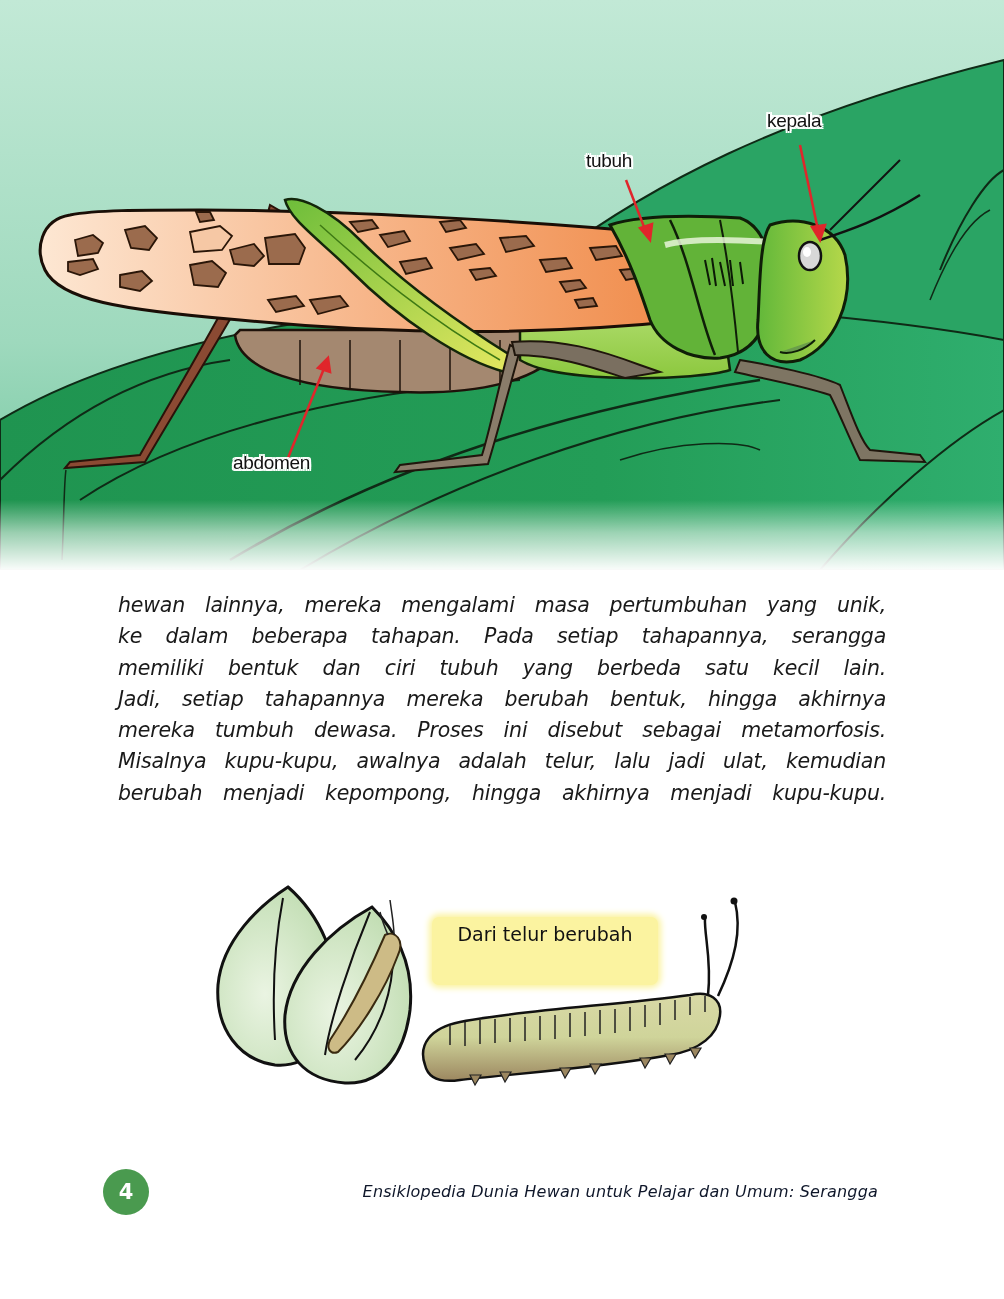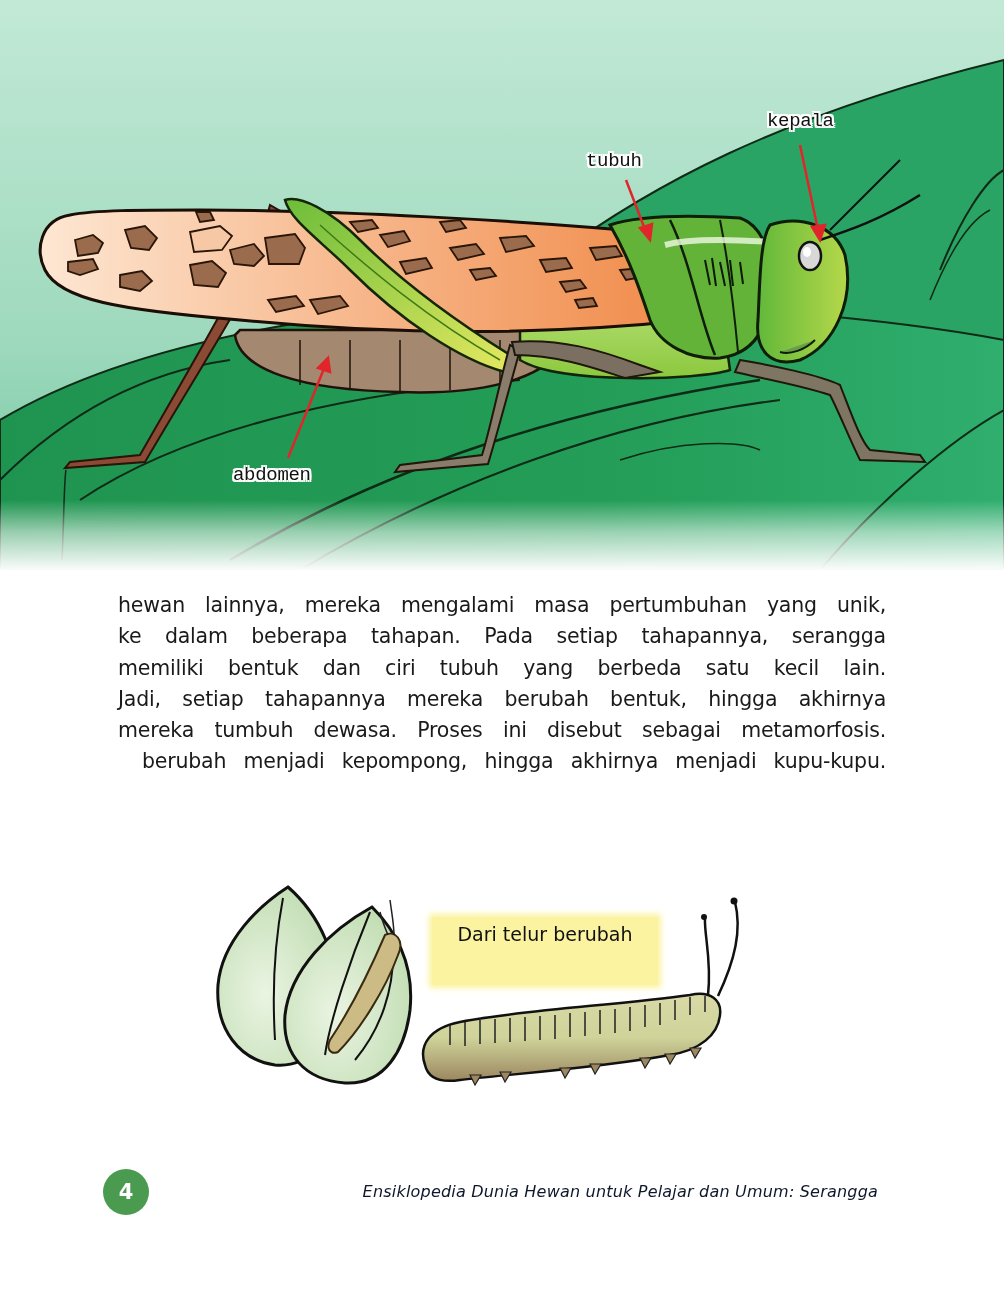--- a/index.html
+++ b/index.html
@@ -9,7 +9,7 @@
   .hero svg { position:absolute; left:0; top:0; }
   .fade { position:absolute; left:0; top:500px; width:1004px; height:72px;
           background:linear-gradient(to bottom, rgba(255,255,255,0) 0%, rgba(255,255,255,0.55) 45%, #ffffff 100%); }
-  .label { position:absolute; font-family:Liberation Mono, monospace; font-size:19px; color:#111;
+  .label { position:absolute; font-family:Liberation Sans, sans-serif; font-size:19px; color:#111;
            text-shadow: -2px -2px 0 #fff, 2px -2px 0 #fff, -2px 2px 0 #fff, 2px 2px 0 #fff,
                         0 -2px 0 #fff, 0 2px 0 #fff, -2px 0 0 #fff, 2px 0 0 #fff; letter-spacing:-0.3px; }
   .body-text { position:absolute; left:118px; top:590px; width:768px;

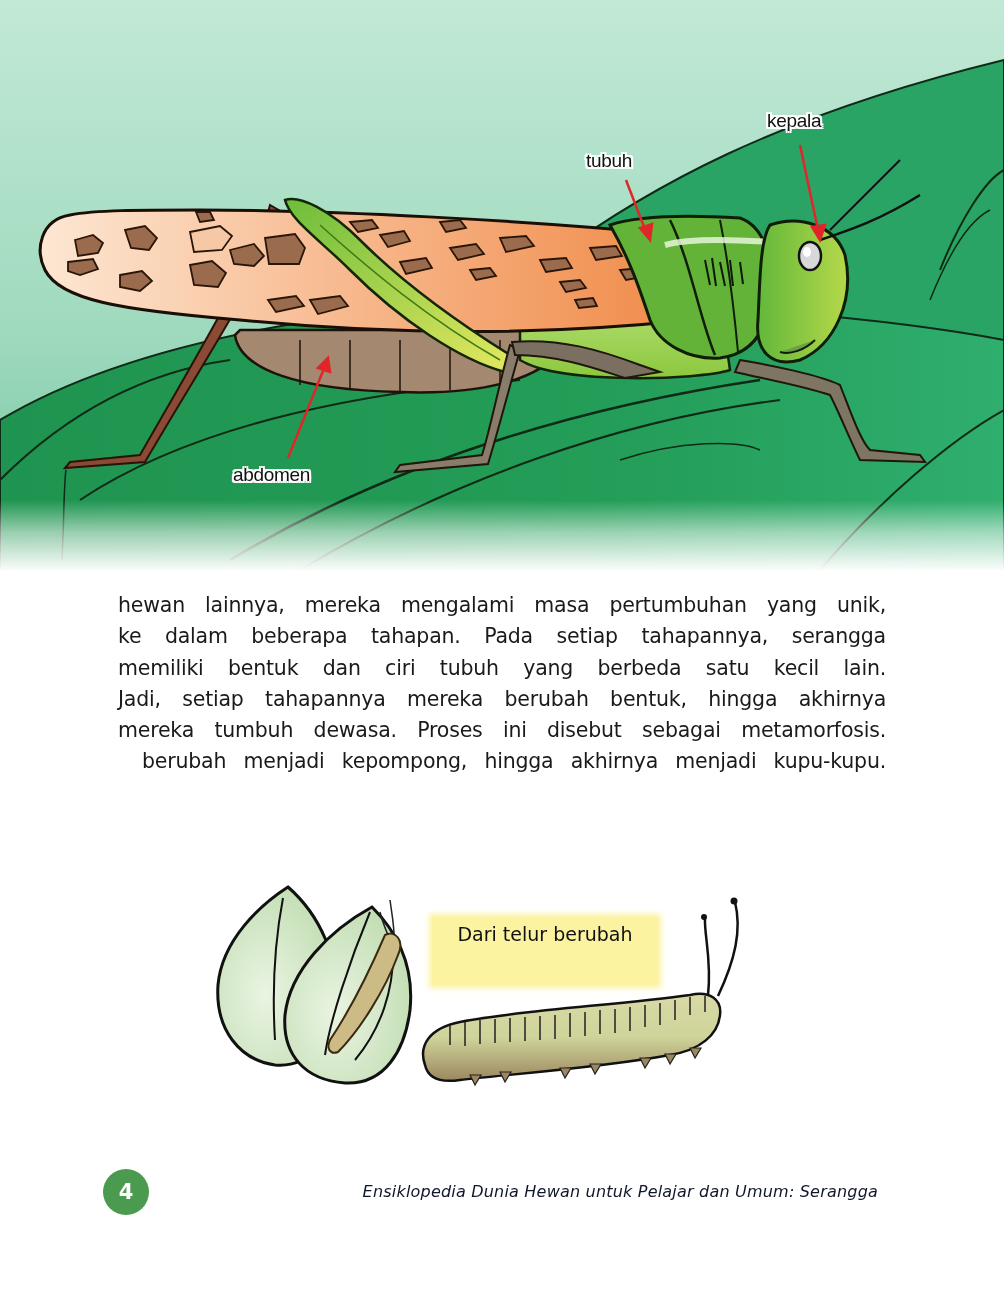--- a/index.html
+++ b/index.html
@@ -147,7 +147,7 @@
   <div class="fade"></div>
   <div class="label" style="left:767px; top:110px;">kepala</div>
   <div class="label" style="left:586px; top:150px;">tubuh</div>
-  <div class="label" style="left:233px; top:464px;">abdomen</div>
+  <div class="label" style="left:233px; top:452px;">abdomen</div>
 </div>
 
 <div class="body-text">

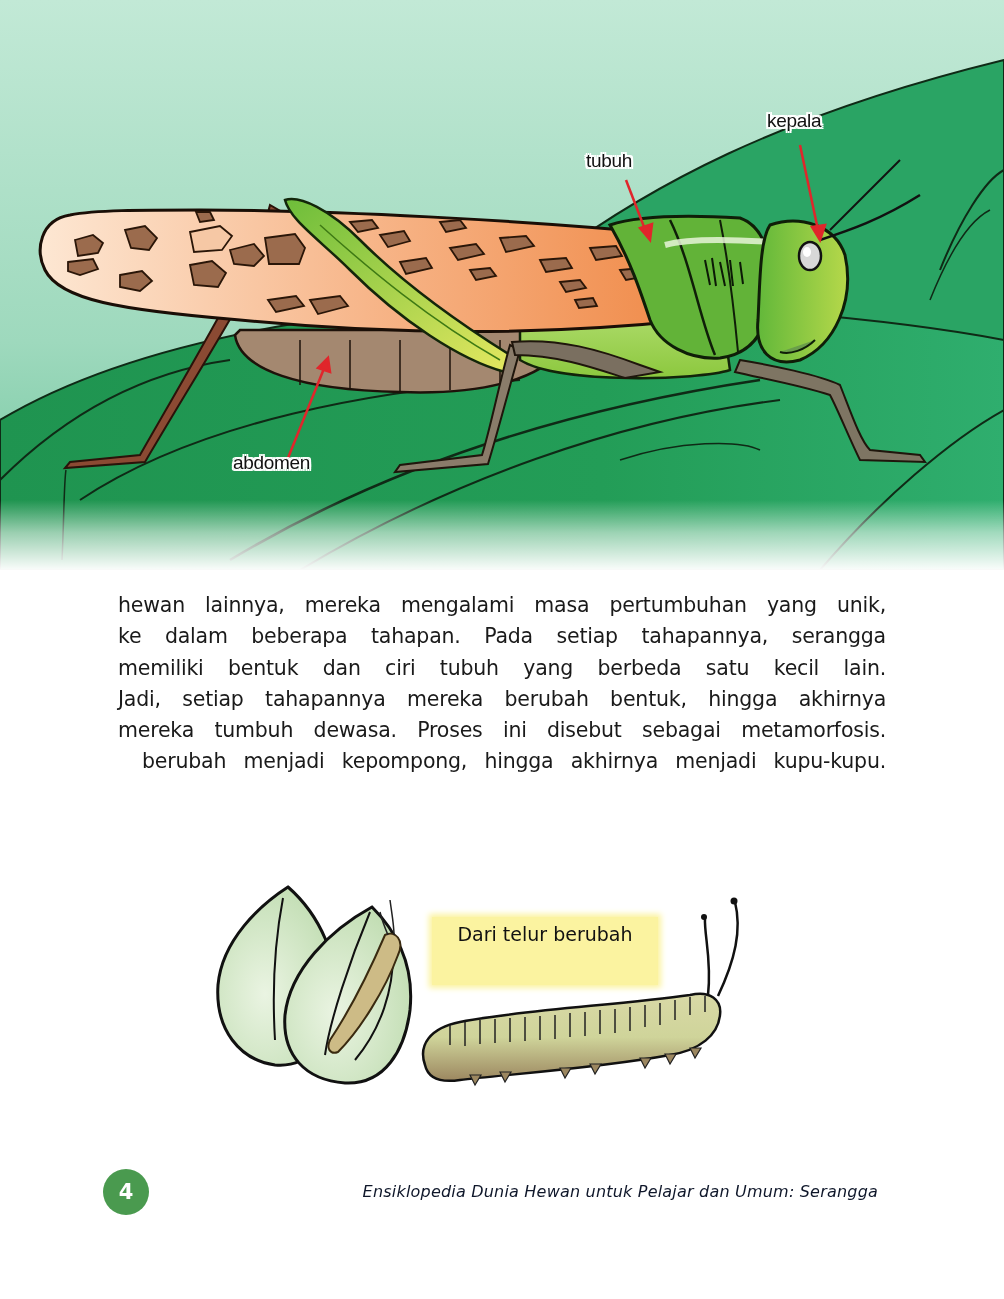--- a/index.html
+++ b/index.html
@@ -15,7 +15,7 @@
   .body-text { position:absolute; left:118px; top:590px; width:768px;
                font-family:"DejaVu Sans", sans-serif; font-size:20.5px; line-height:31.3px; color:#1a1a1a;
                letter-spacing:-0.2px; }
-  .body-text .line { display:block; text-align:justify; text-align-last:justify; height:31.3px; white-space:nowrap; }
+  .body-text .line { display:block; text-align:justify; text-align-last:justify; height:31.3px; white-space:nowrap;font-style:italic; }
   .body-text .line.last { text-align-last:justify;margin-left:24px; }
   .lower { position:absolute; left:210px; top:880px; width:560px; height:215px; }
   .bubble { position:absolute; left:432px; top:917px; width:226px; height:66px; background:#fbf3a0;

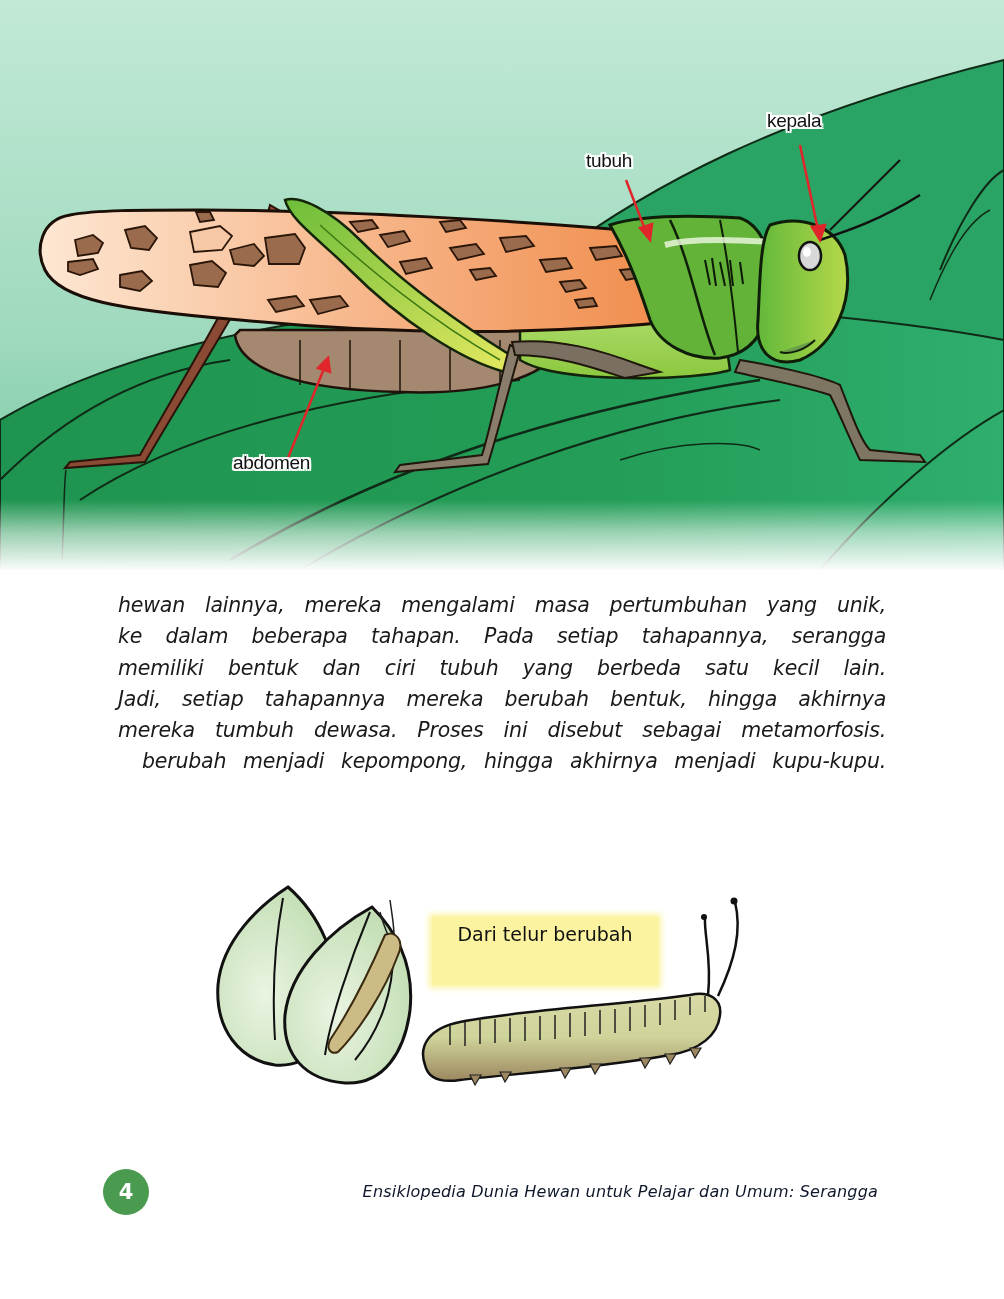--- a/index.html
+++ b/index.html
@@ -156,6 +156,7 @@
   <span class="line">memiliki bentuk dan ciri tubuh yang berbeda satu kecil lain.</span>
   <span class="line">Jadi, setiap tahapannya mereka berubah bentuk, hingga akhirnya</span>
   <span class="line">mereka tumbuh dewasa. Proses ini disebut sebagai metamorfosis.</span>
+  <span class="line">Misalnya kupu-kupu, awalnya adalah telur, lalu jadi ulat, kemudian</span>
   <span class="line last">berubah menjadi kepompong, hingga akhirnya menjadi kupu-kupu.</span>
 </div>
 

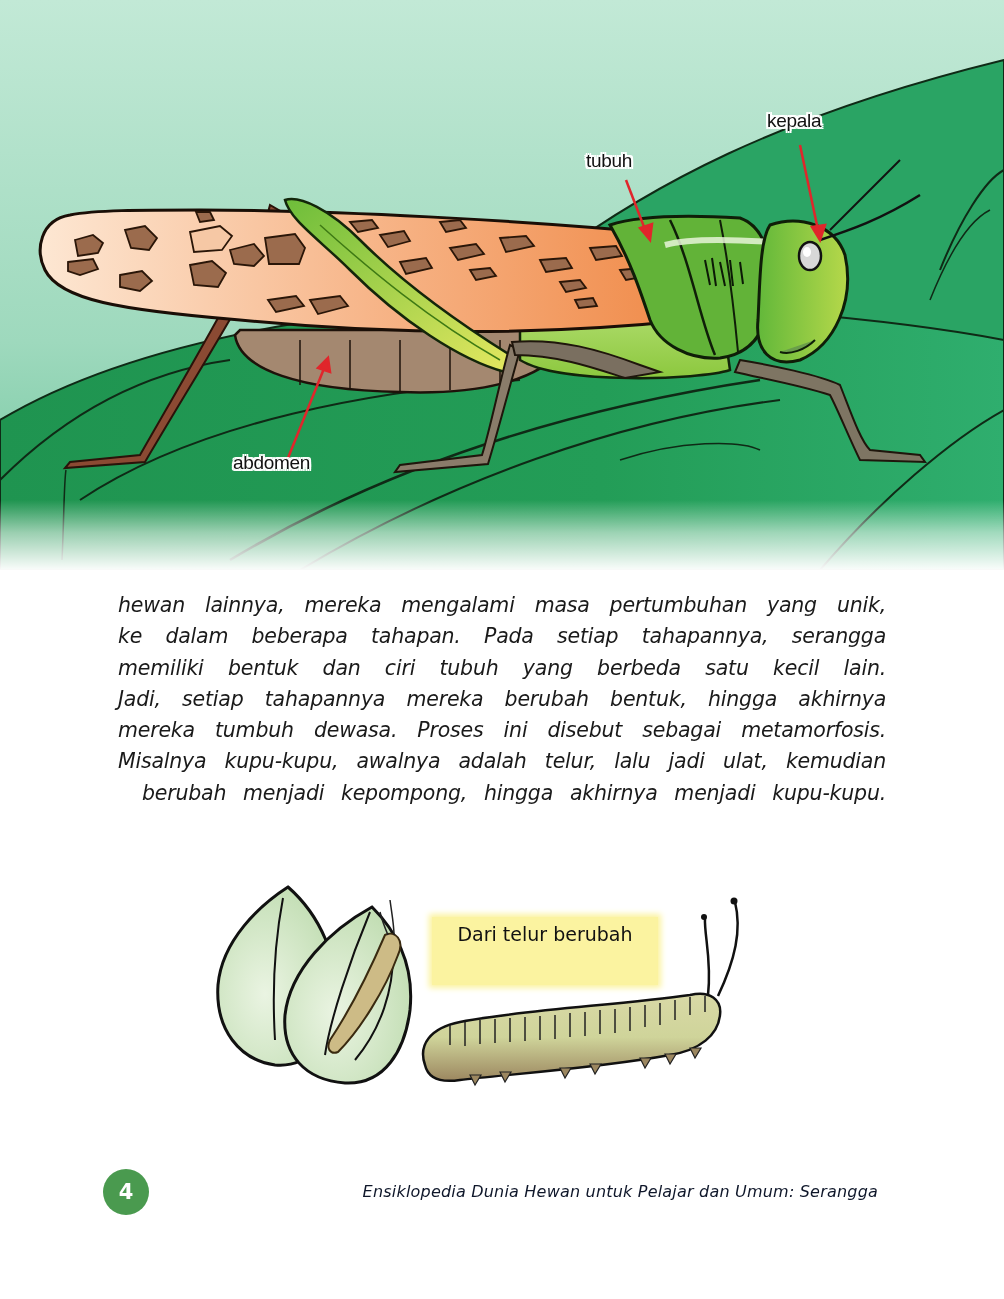--- a/index.html
+++ b/index.html
@@ -16,7 +16,7 @@
                font-family:"DejaVu Sans", sans-serif; font-size:20.5px; line-height:31.3px; color:#1a1a1a;
                letter-spacing:-0.2px; }
   .body-text .line { display:block; text-align:justify; text-align-last:justify; height:31.3px; white-space:nowrap;font-style:italic; }
-  .body-text .line.last { text-align-last:justify;margin-left:24px; }
+  .body-text .line.last { text-align-last:justify; }
   .lower { position:absolute; left:210px; top:880px; width:560px; height:215px; }
   .bubble { position:absolute; left:432px; top:917px; width:226px; height:66px; background:#fbf3a0;
             border-radius:0; box-shadow:0 0 6px 3px #fbf3a0; text-align:center;

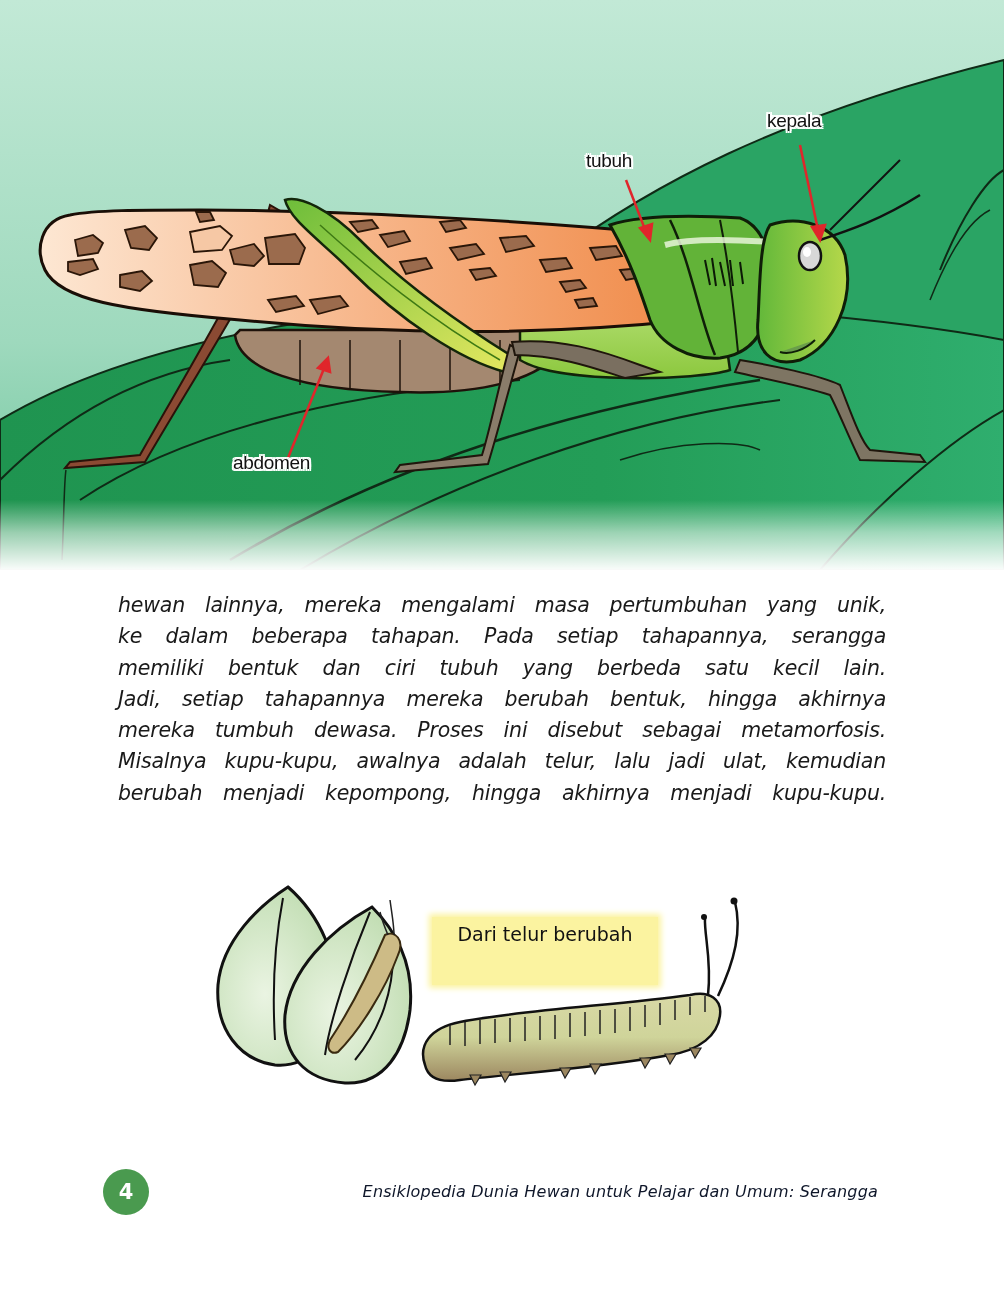--- a/index.html
+++ b/index.html
@@ -19,7 +19,7 @@
   .body-text .line.last { text-align-last:justify; }
   .lower { position:absolute; left:210px; top:880px; width:560px; height:215px; }
   .bubble { position:absolute; left:432px; top:917px; width:226px; height:66px; background:#fbf3a0;
-            border-radius:0; box-shadow:0 0 6px 3px #fbf3a0; text-align:center;
+            border-radius:7px; box-shadow:0 0 6px 3px #fbf3a0; text-align:center;
             font-family:"DejaVu Sans", sans-serif; font-size:19px; line-height:31px; color:#111; padding-top:2px; }
   .page-num { position:absolute; left:103px; top:1169px; width:46px; height:46px; border-radius:50%;
               background:#4a9a4f; color:#fff; font-family:"DejaVu Sans", sans-serif; font-weight:bold;

